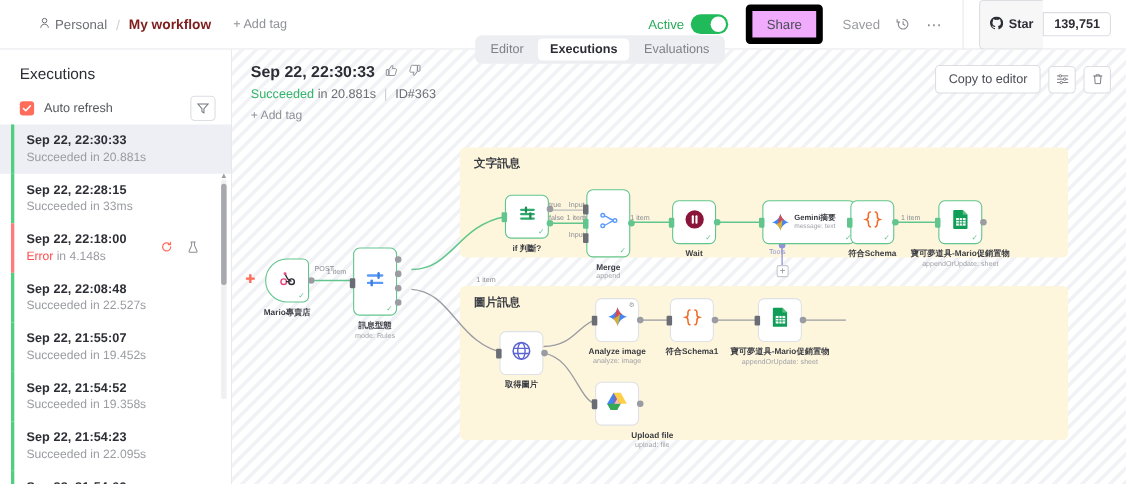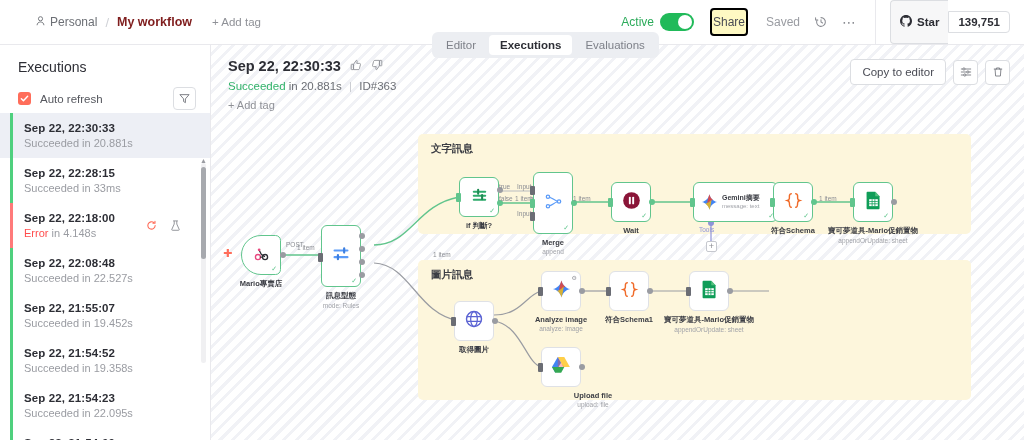--- a/index.html
+++ b/index.html
@@ -34,8 +34,8 @@
     width: 14px; height: 14px; border-radius: 50%; background: #fff;
   }
   .btn-share {
-    border: 2px solid #000000; border-radius: 4px; background: #fef9c3;
-    padding: 5px 1px; font-size: 12px; color: #4a4c55; cursor: pointer;
+    border: 6px solid #000000; border-radius: 4px; background: #f0abfc;
+    padding: 5px 13px; font-size: 12px; color: #4a4c55; cursor: pointer;
   }
   .saved-txt { color: #9a9ca2; font-size: 12px; margin-left: 18px; }
   .icon-btn {

